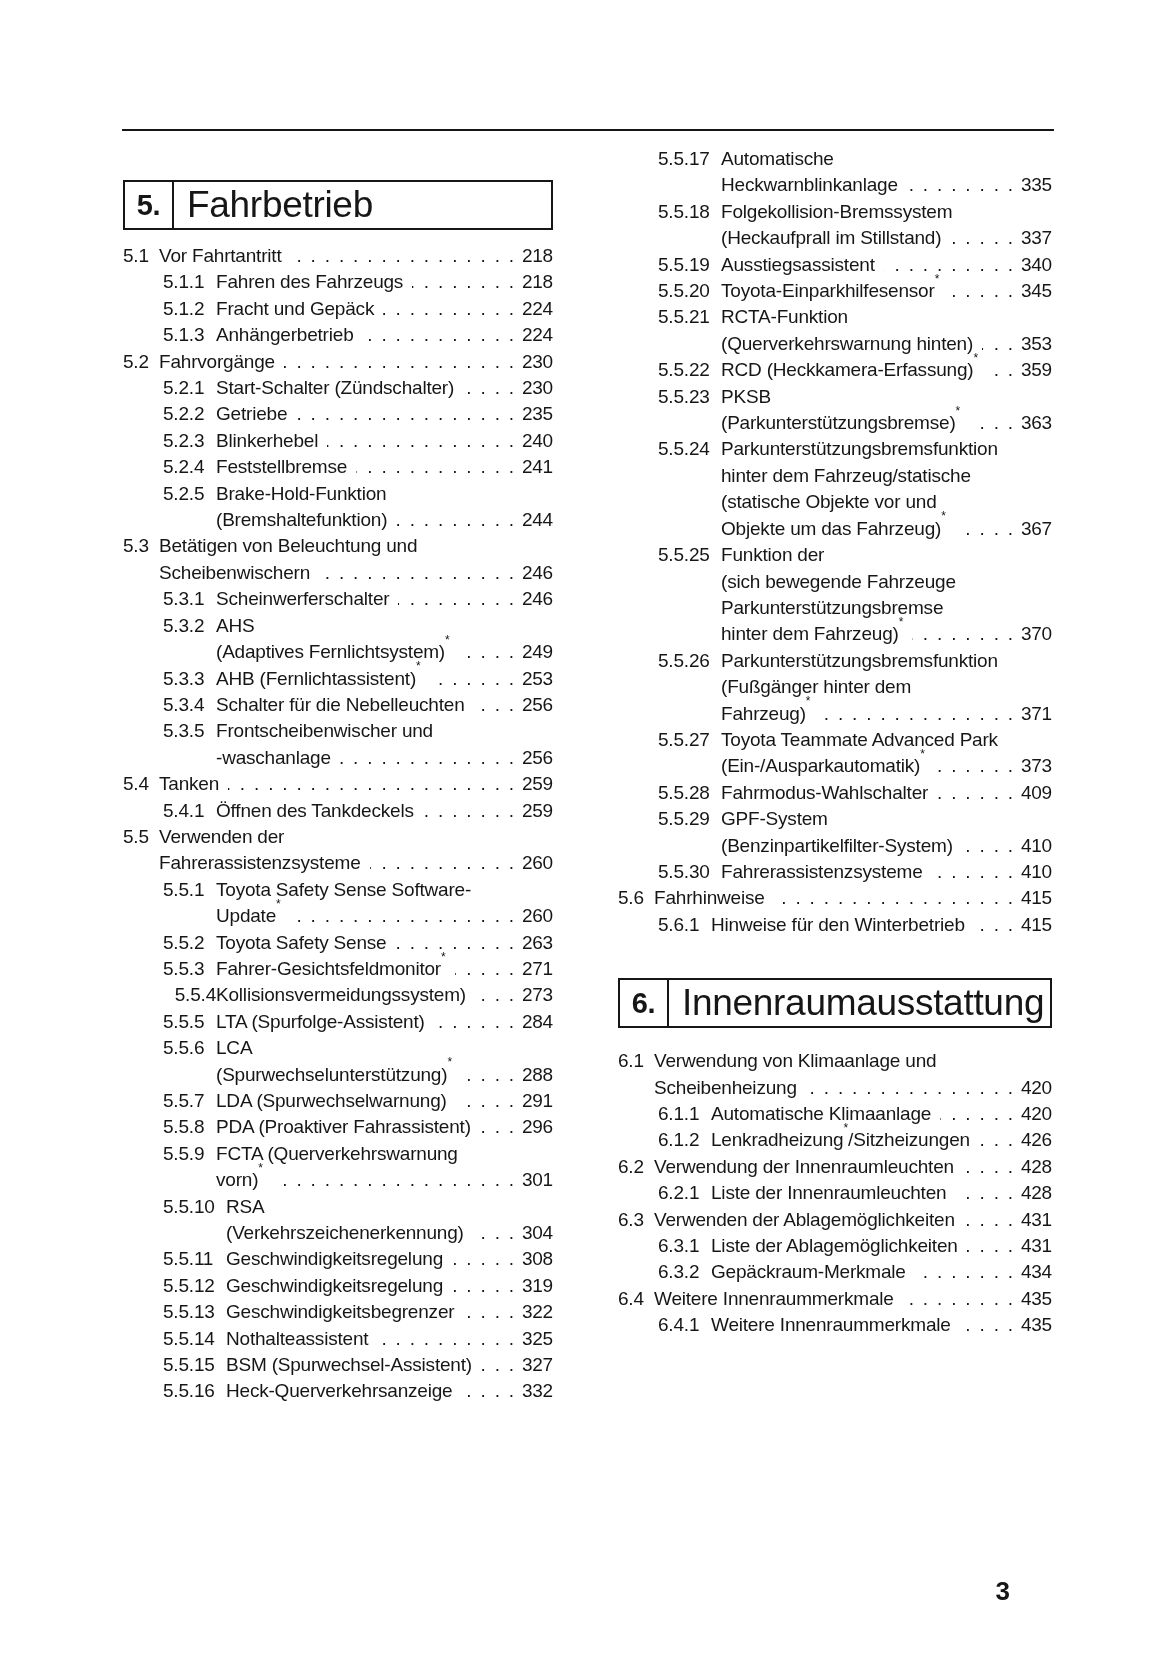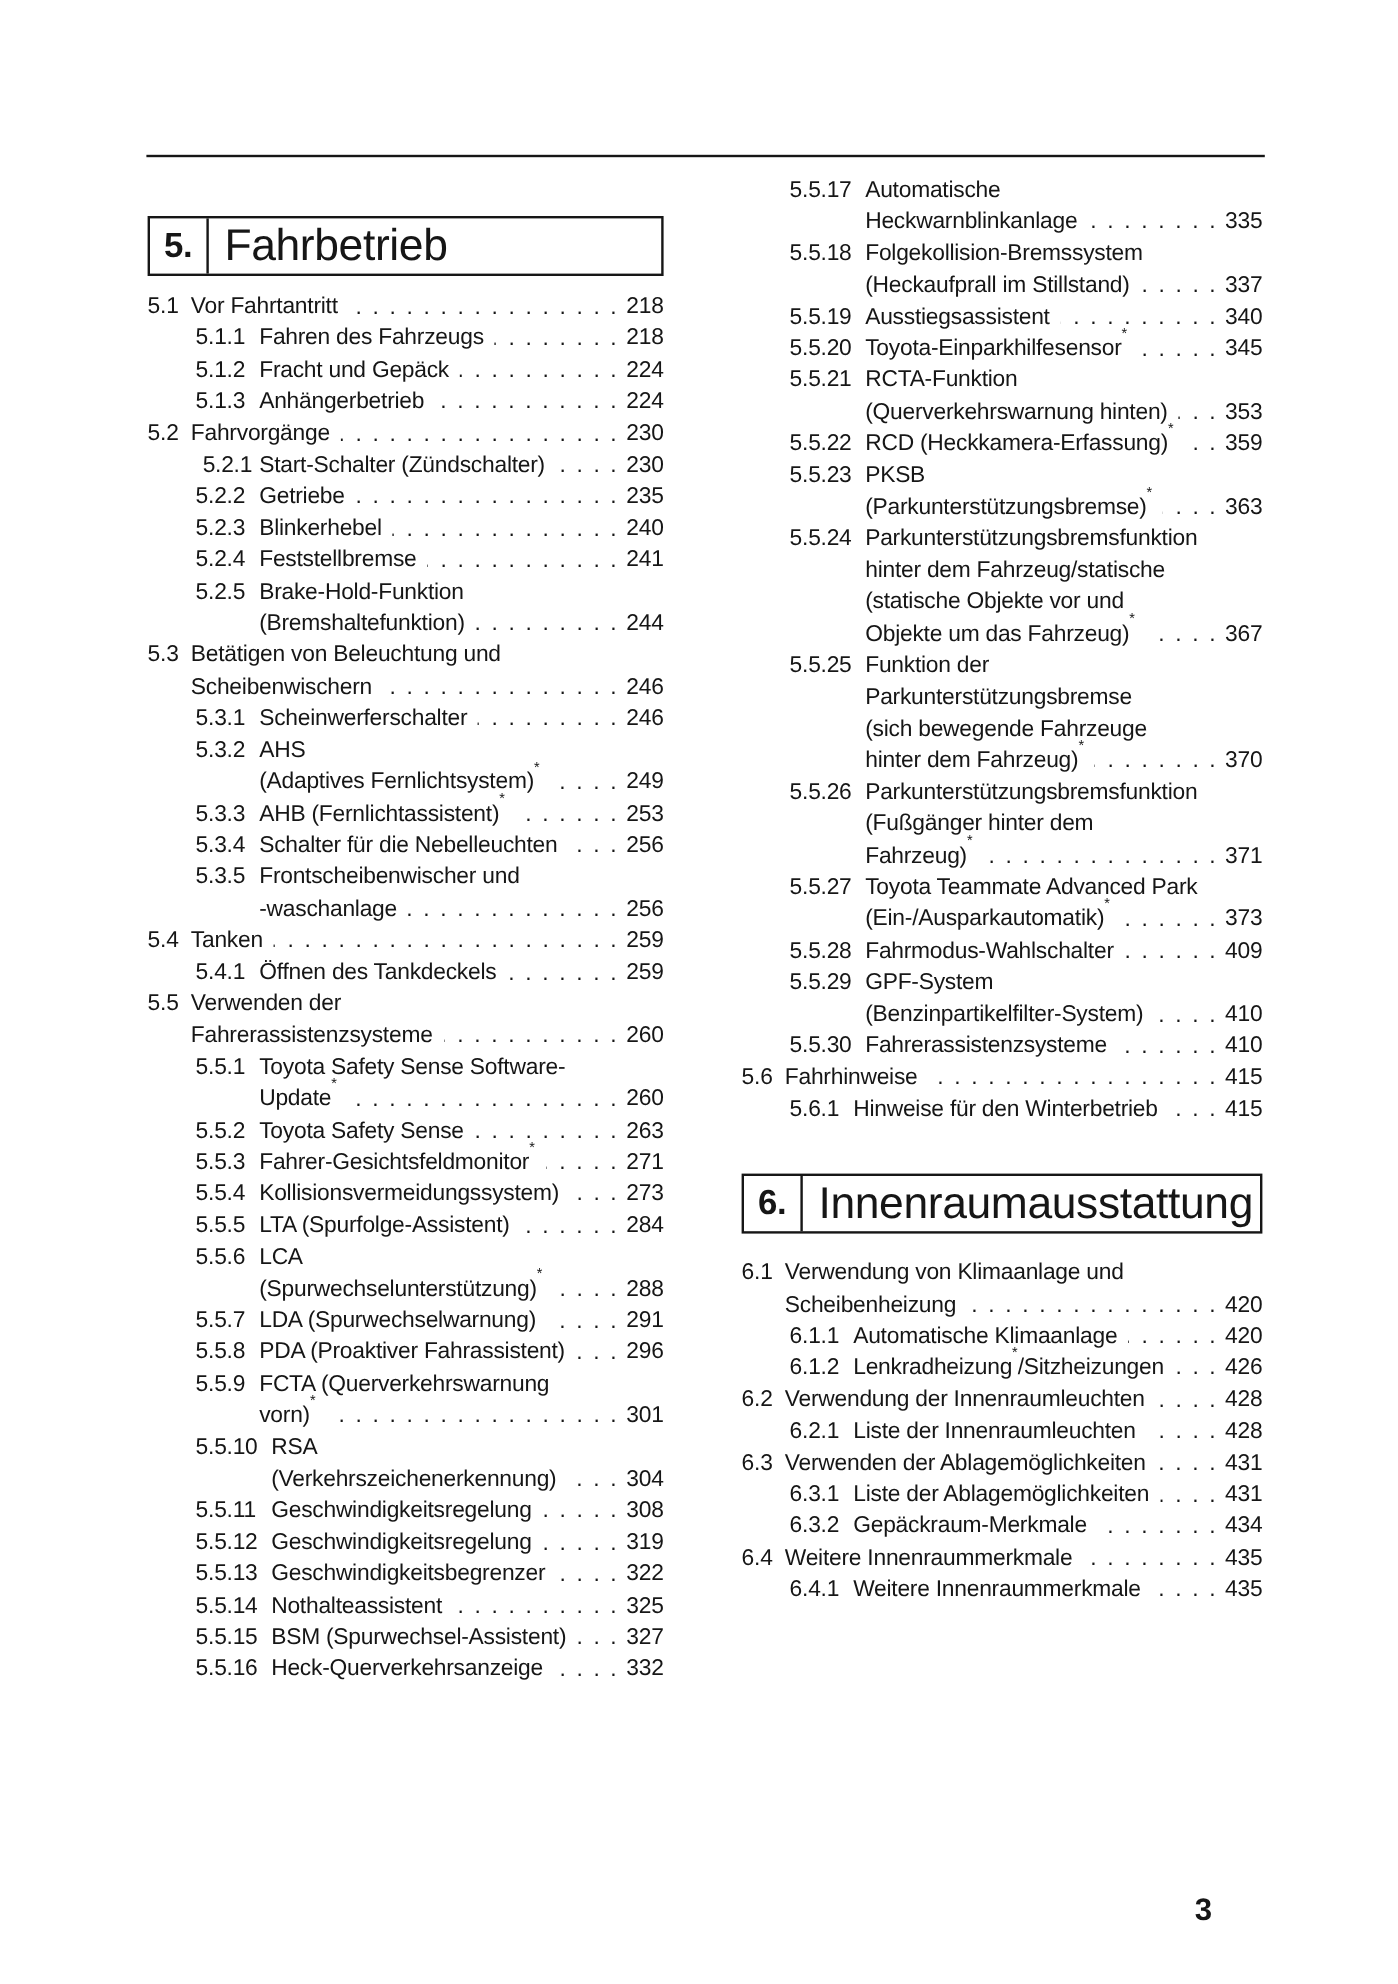--- a/index.html
+++ b/index.html
@@ -165,7 +165,7 @@
           </span>
         </div>
         <div class="toc-entry lvl2">
-          <span class="entry-num" style="width: 53px; text-align: center;">5.2.1</span>
+          <span class="entry-num" style="width: 53px;">5.2.1</span>
           <span class="entry-body">
             <span class="tline">
               <span class="ttext">Start-Schalter (Zündschalter)</span>

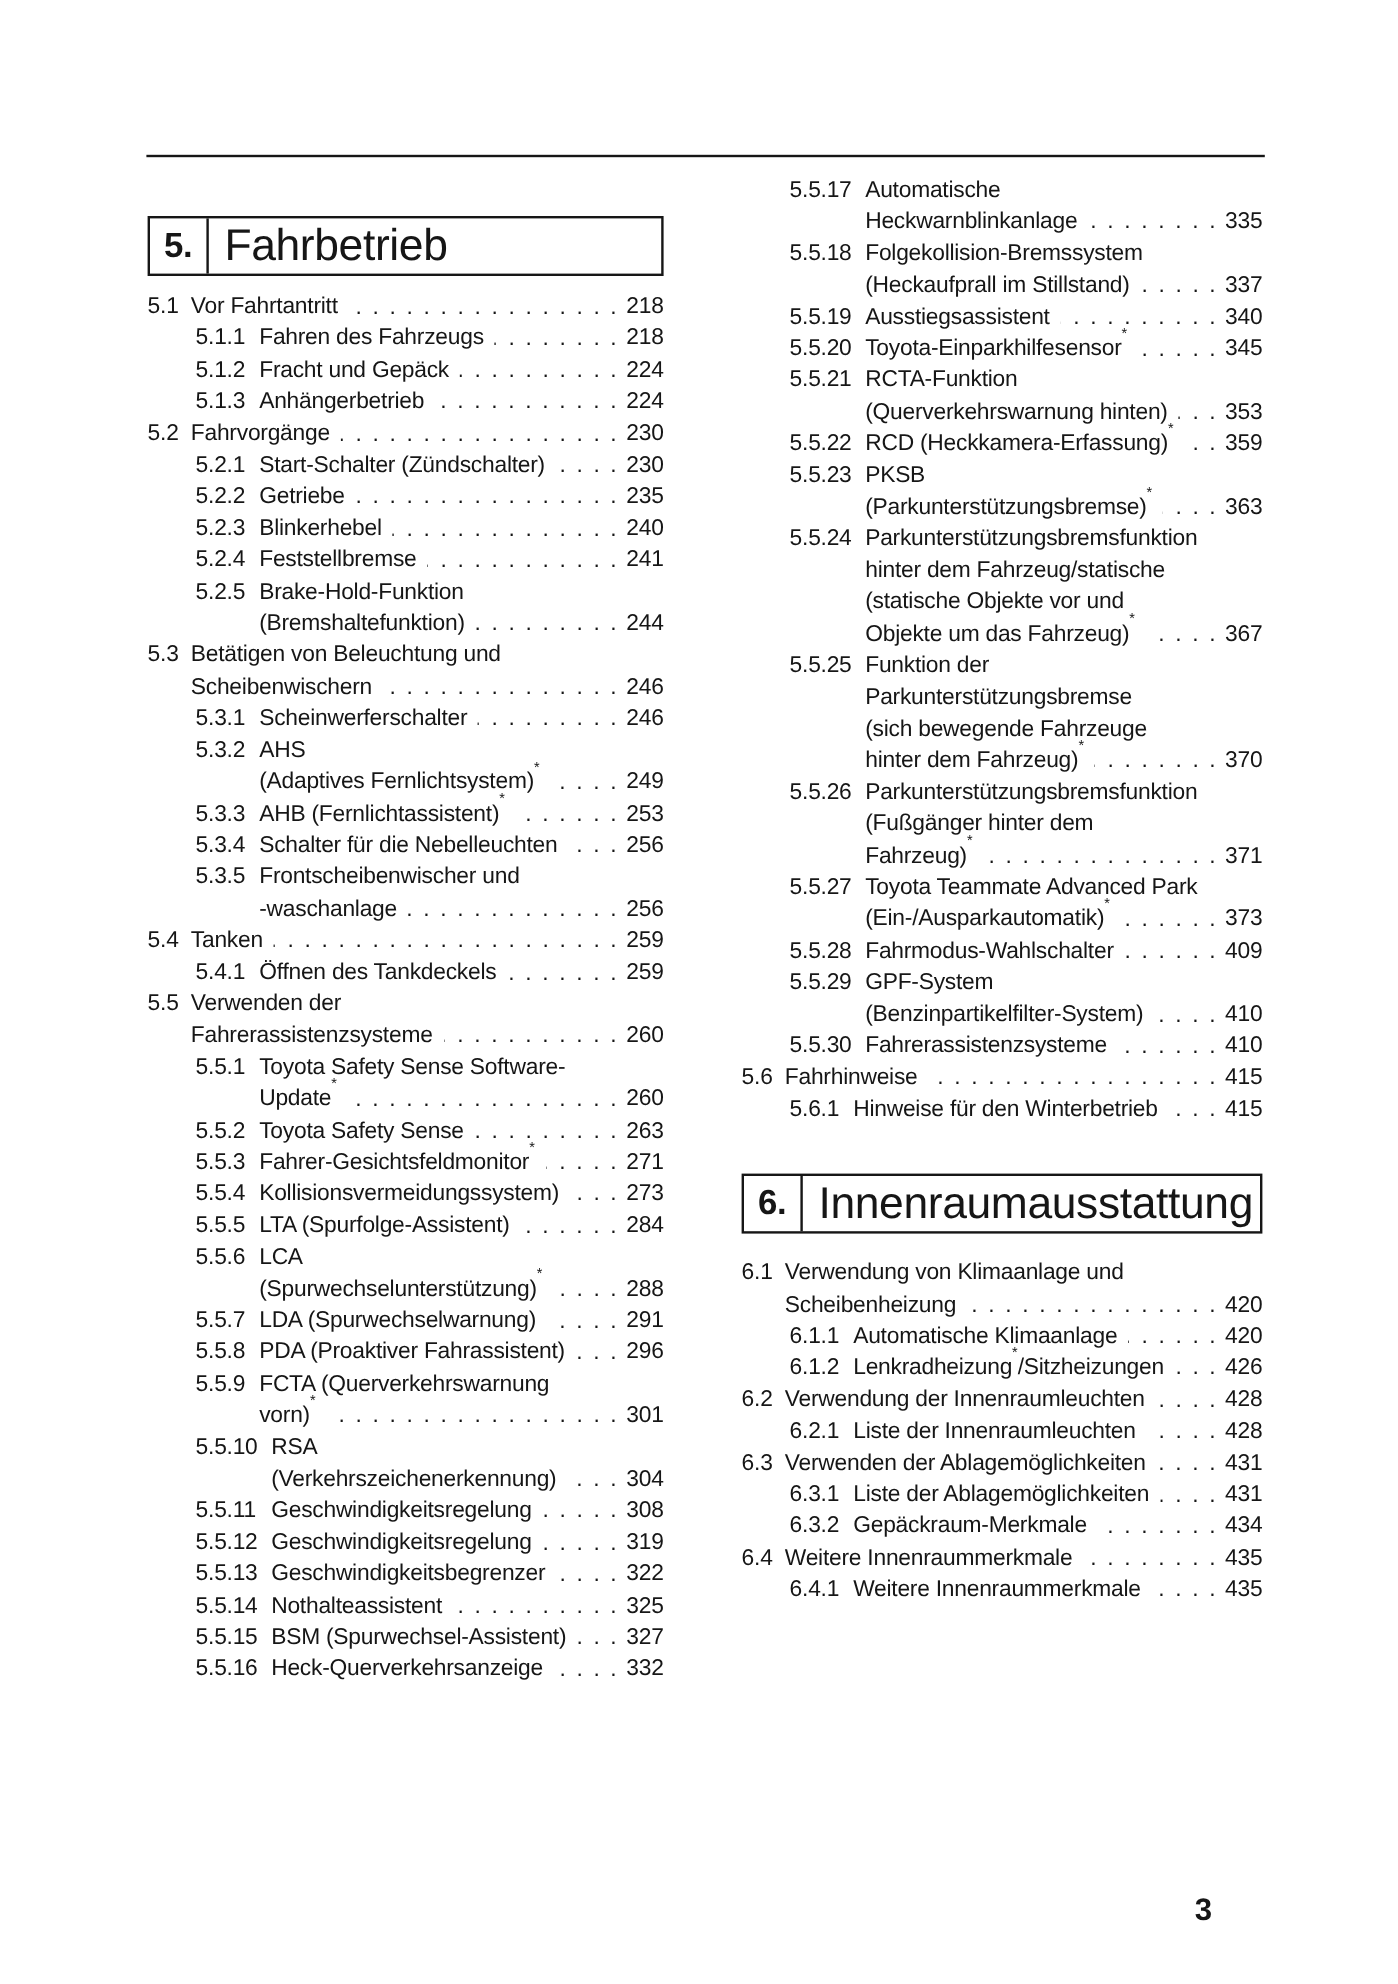--- a/index.html
+++ b/index.html
@@ -604,10 +604,10 @@
               <span class="ttext">Funktion der</span>
             </span>
             <span class="tline">
+              <span class="ttext">(sich bewegende Fahrzeuge</span>
+            </span>
+            <span class="tline">
               <span class="ttext">Parkunterstützungsbremse</span>
-            </span>
-            <span class="tline">
-              <span class="ttext">(sich bewegende Fahrzeuge</span>
             </span>
             <span class="tline">
               <span class="ttext">hinter dem Fahrzeug)<sup class="ast">*</sup></span>

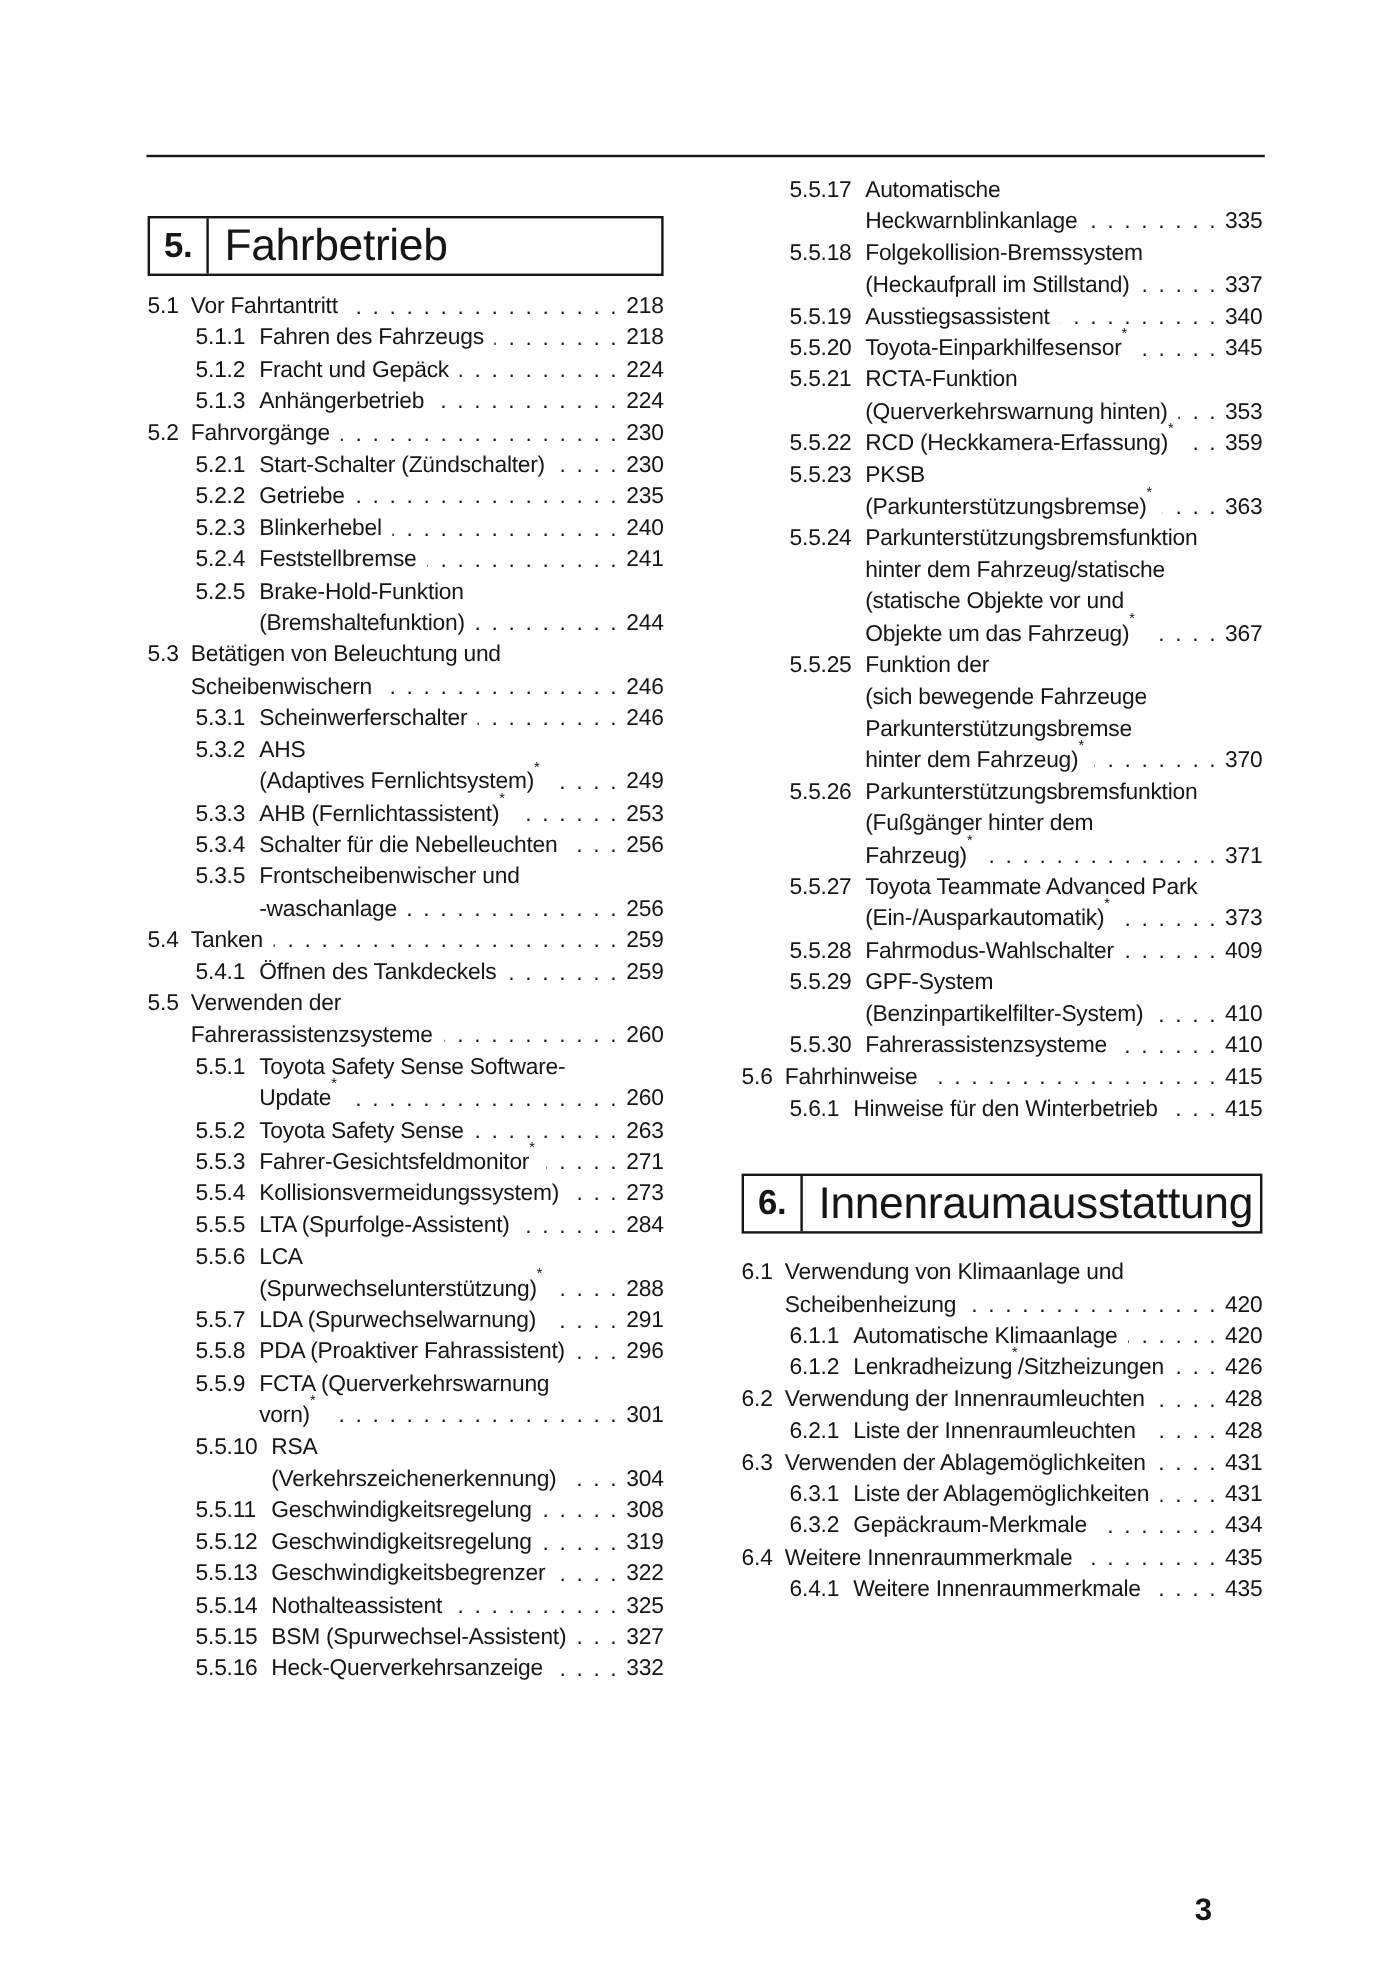--- a/index.html
+++ b/index.html
@@ -353,7 +353,7 @@
           </span>
         </div>
         <div class="toc-entry lvl2">
-          <span class="entry-num" style="width: 53px;">5.5.4</span>
+          <span class="entry-num" style="width: 53px; text-align: right;">5.5.4</span>
           <span class="entry-body">
             <span class="tline">
               <span class="ttext">Kollisionsvermeidungssystem)</span>

